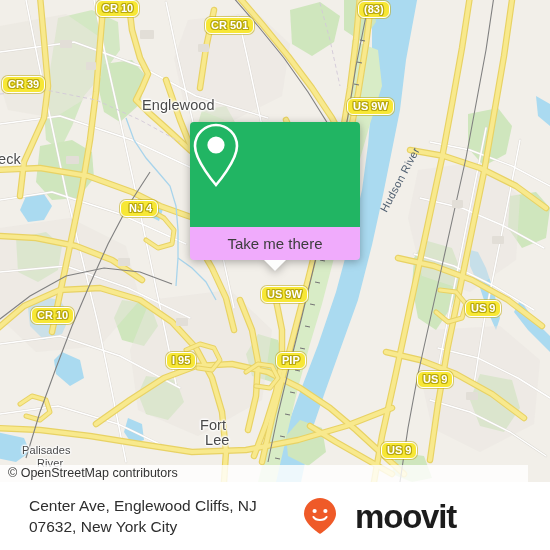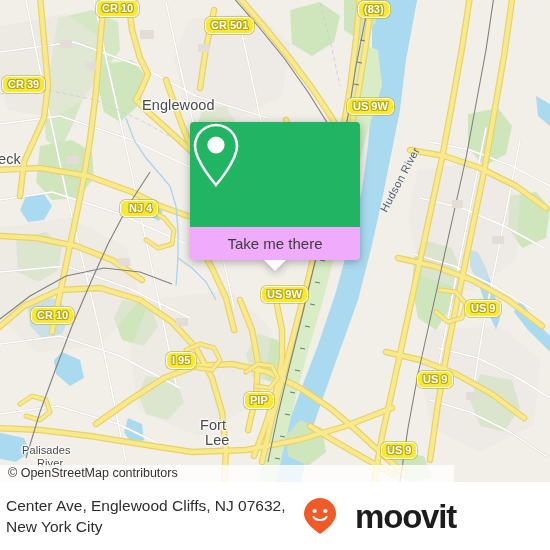--- a/index.html
+++ b/index.html
@@ -303,7 +303,7 @@
     <div class="shield" style="left:261px;top:286px;">US 9W</div>
     <div class="shield" style="left:465px;top:300px;">US 9</div>
     <div class="shield" style="left:166px;top:352px;text-align:center;">I 95</div>
-    <div class="shield" style="left:244px;top:352px;margin-top:40px;">PIP</div>
+    <div class="shield" style="left:276px;top:352px;">PIP</div>
     <div class="shield" style="left:417px;top:371px;">US 9</div>
     <div class="shield" style="left:381px;top:442px;">US 9</div>
 

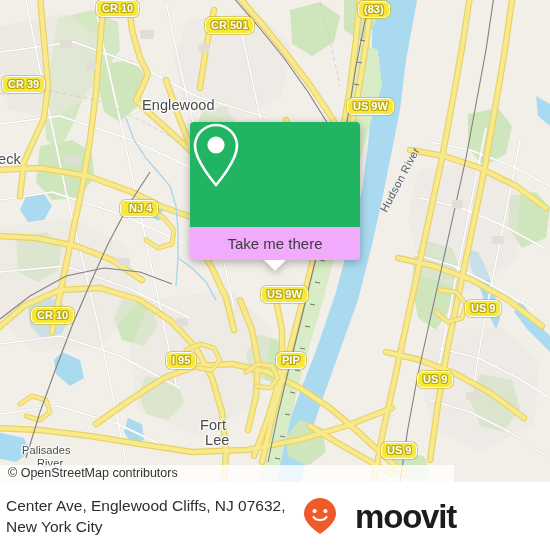--- a/index.html
+++ b/index.html
@@ -30,7 +30,7 @@
                       -1px -1px 0 #b9a90c,1px 1px 0 #b9a90c,1px -1px 0 #b9a90c,-1px 1px 0 #b9a90c;}
 
   
-  #attrib{position:absolute;left:0;bottom:0;width:454px;height:17px;
+  #attrib{position:absolute;left:0;bottom:0;width:528px;height:17px;
           background:rgba(255,255,255,.80);color:#333;font-size:12.5px;
           line-height:17px;padding-left:8px;box-sizing:border-box;}
 

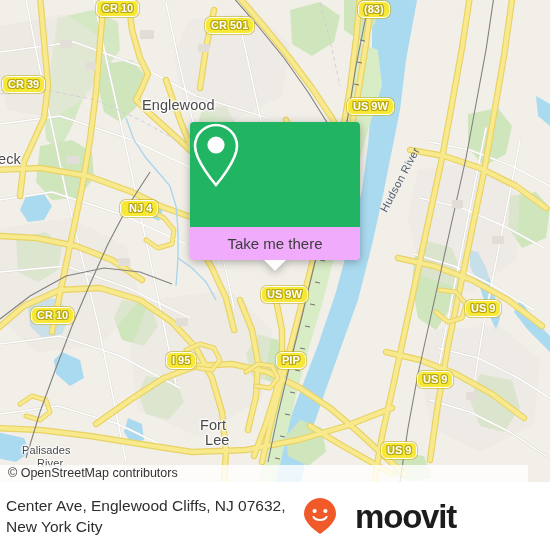--- a/index.html
+++ b/index.html
@@ -49,7 +49,7 @@
   
   #footer{position:absolute;left:0;top:482px;width:470px;height:68px;
           background:#ffffff;display:flex;align-items:center;
-          justify-content:space-between;padding:0 14px 0 6px;
+          justify-content:space-between;padding:0 14px 0 29px;
           box-sizing:border-box;}
   #footer-caption{color:#2e2e2e;font-size:15.5px;line-height:21px;
                   max-width:375px;}

